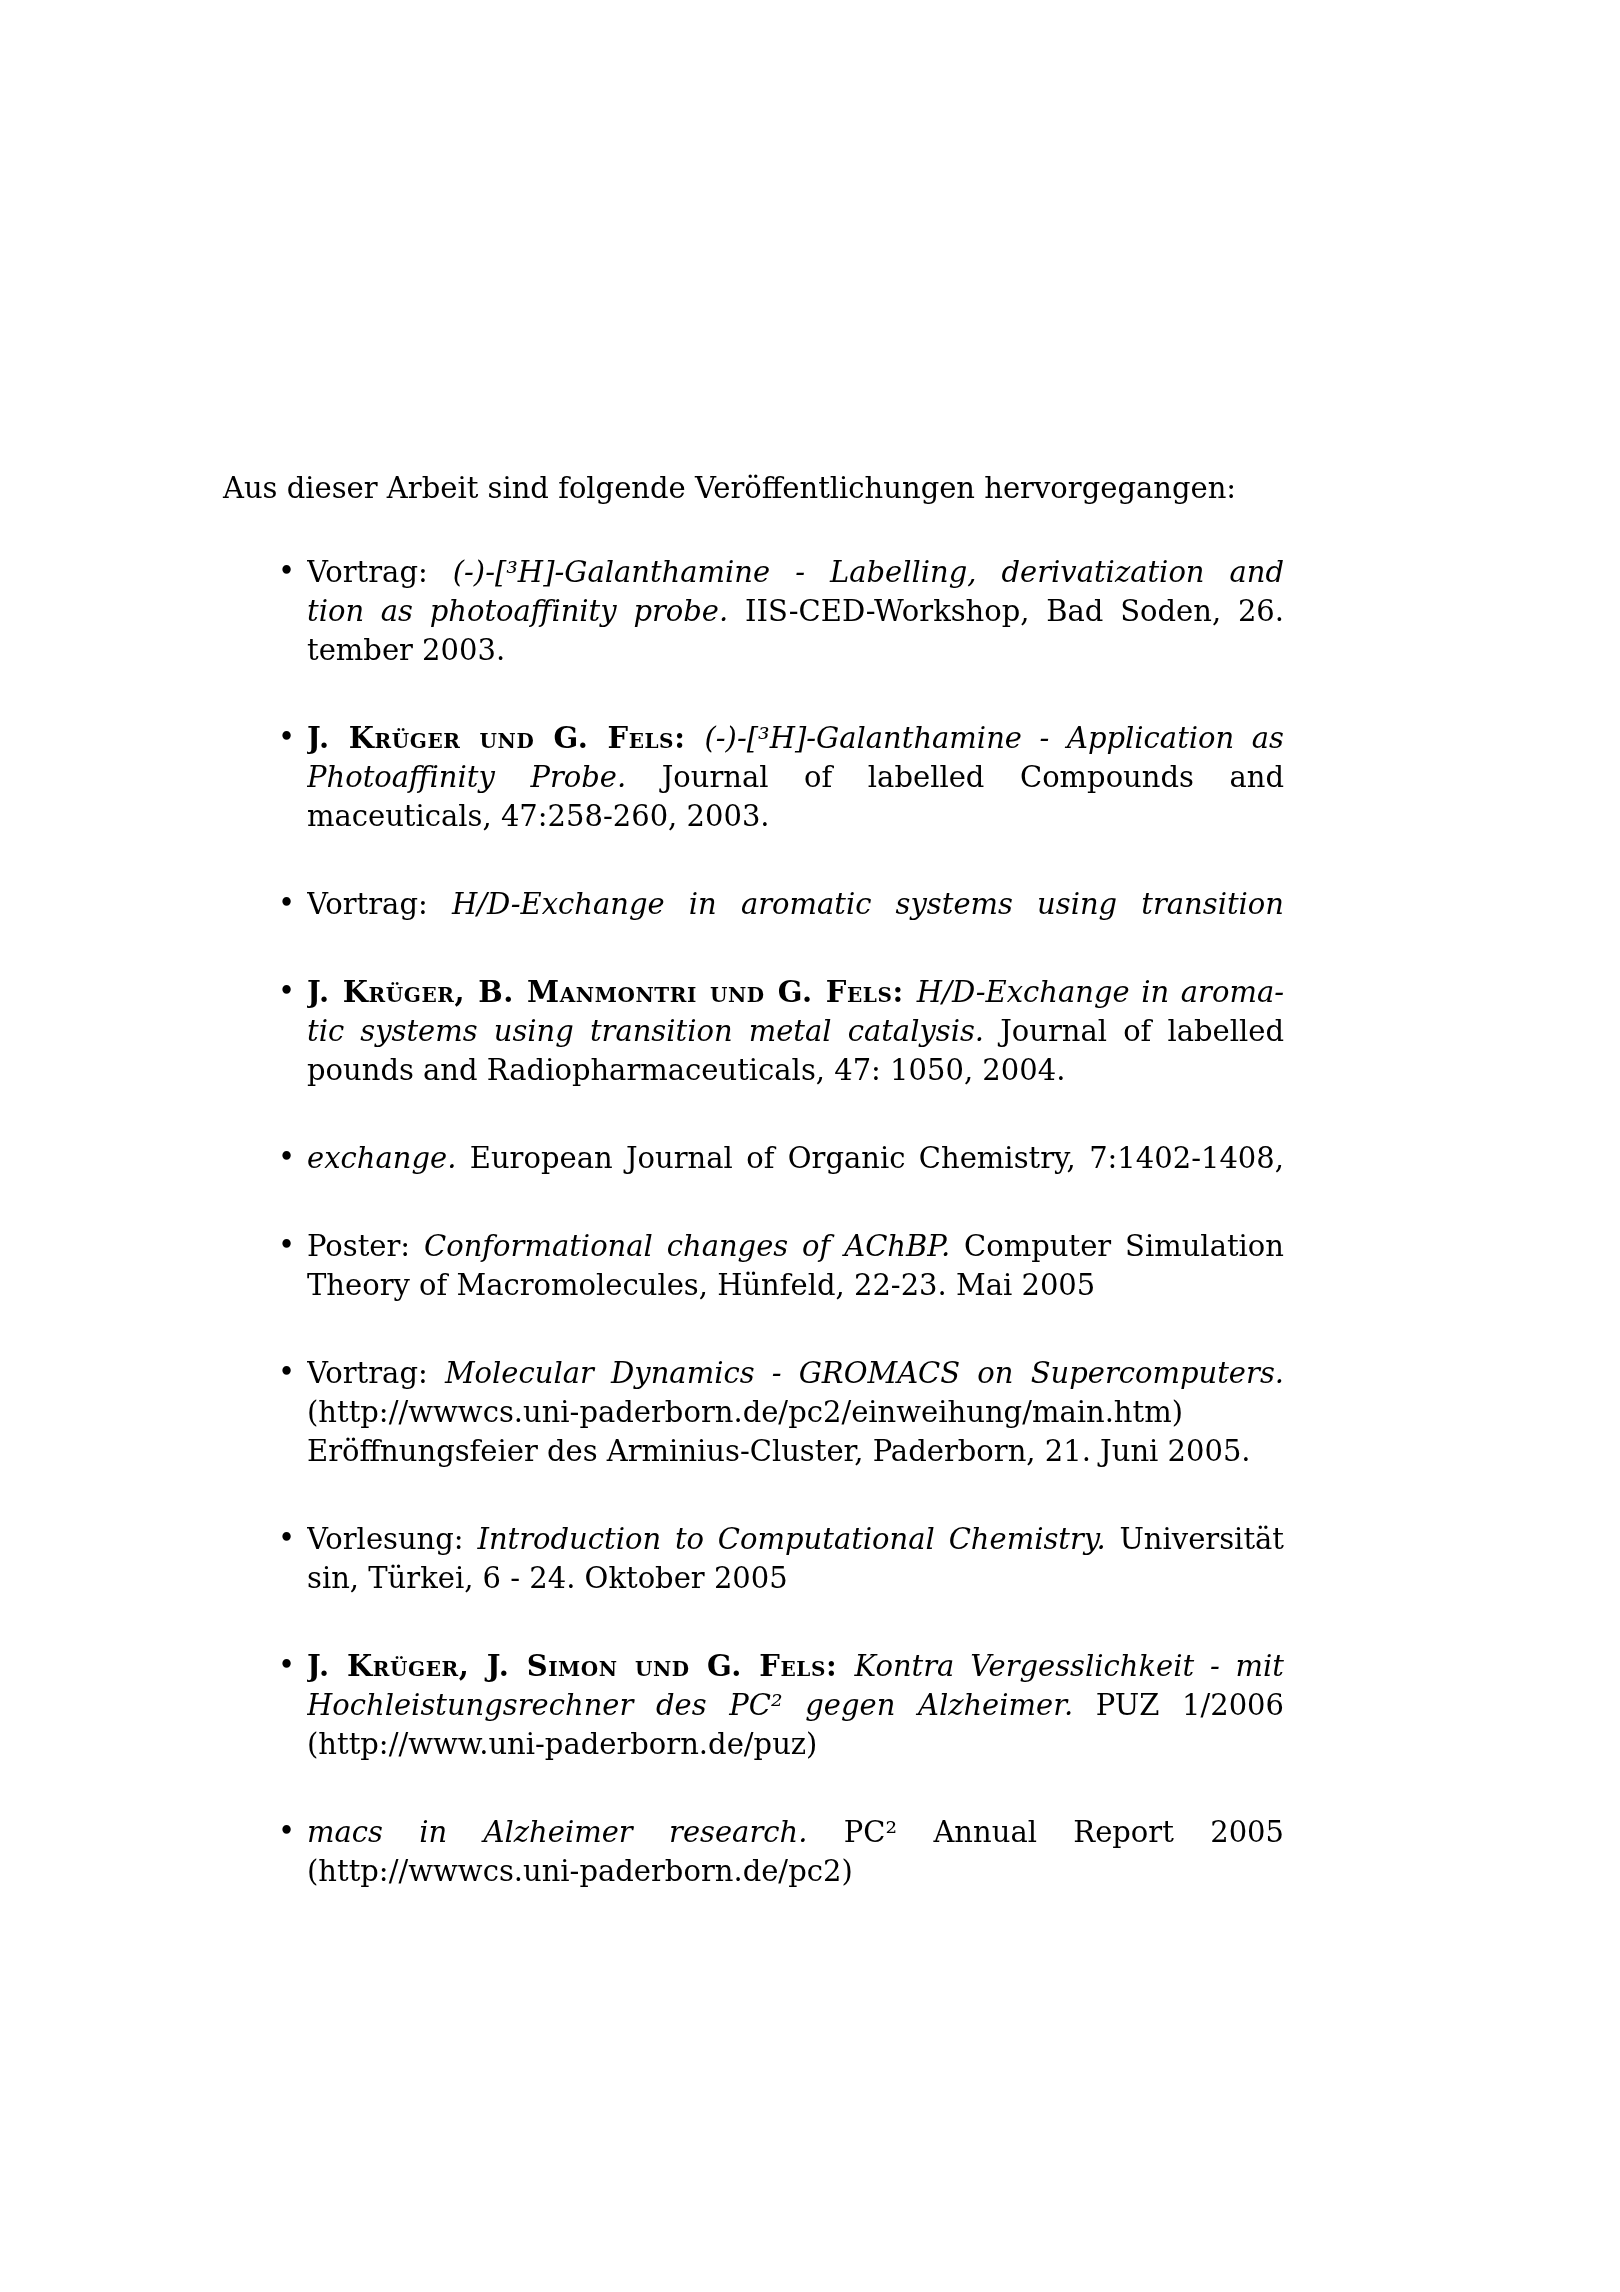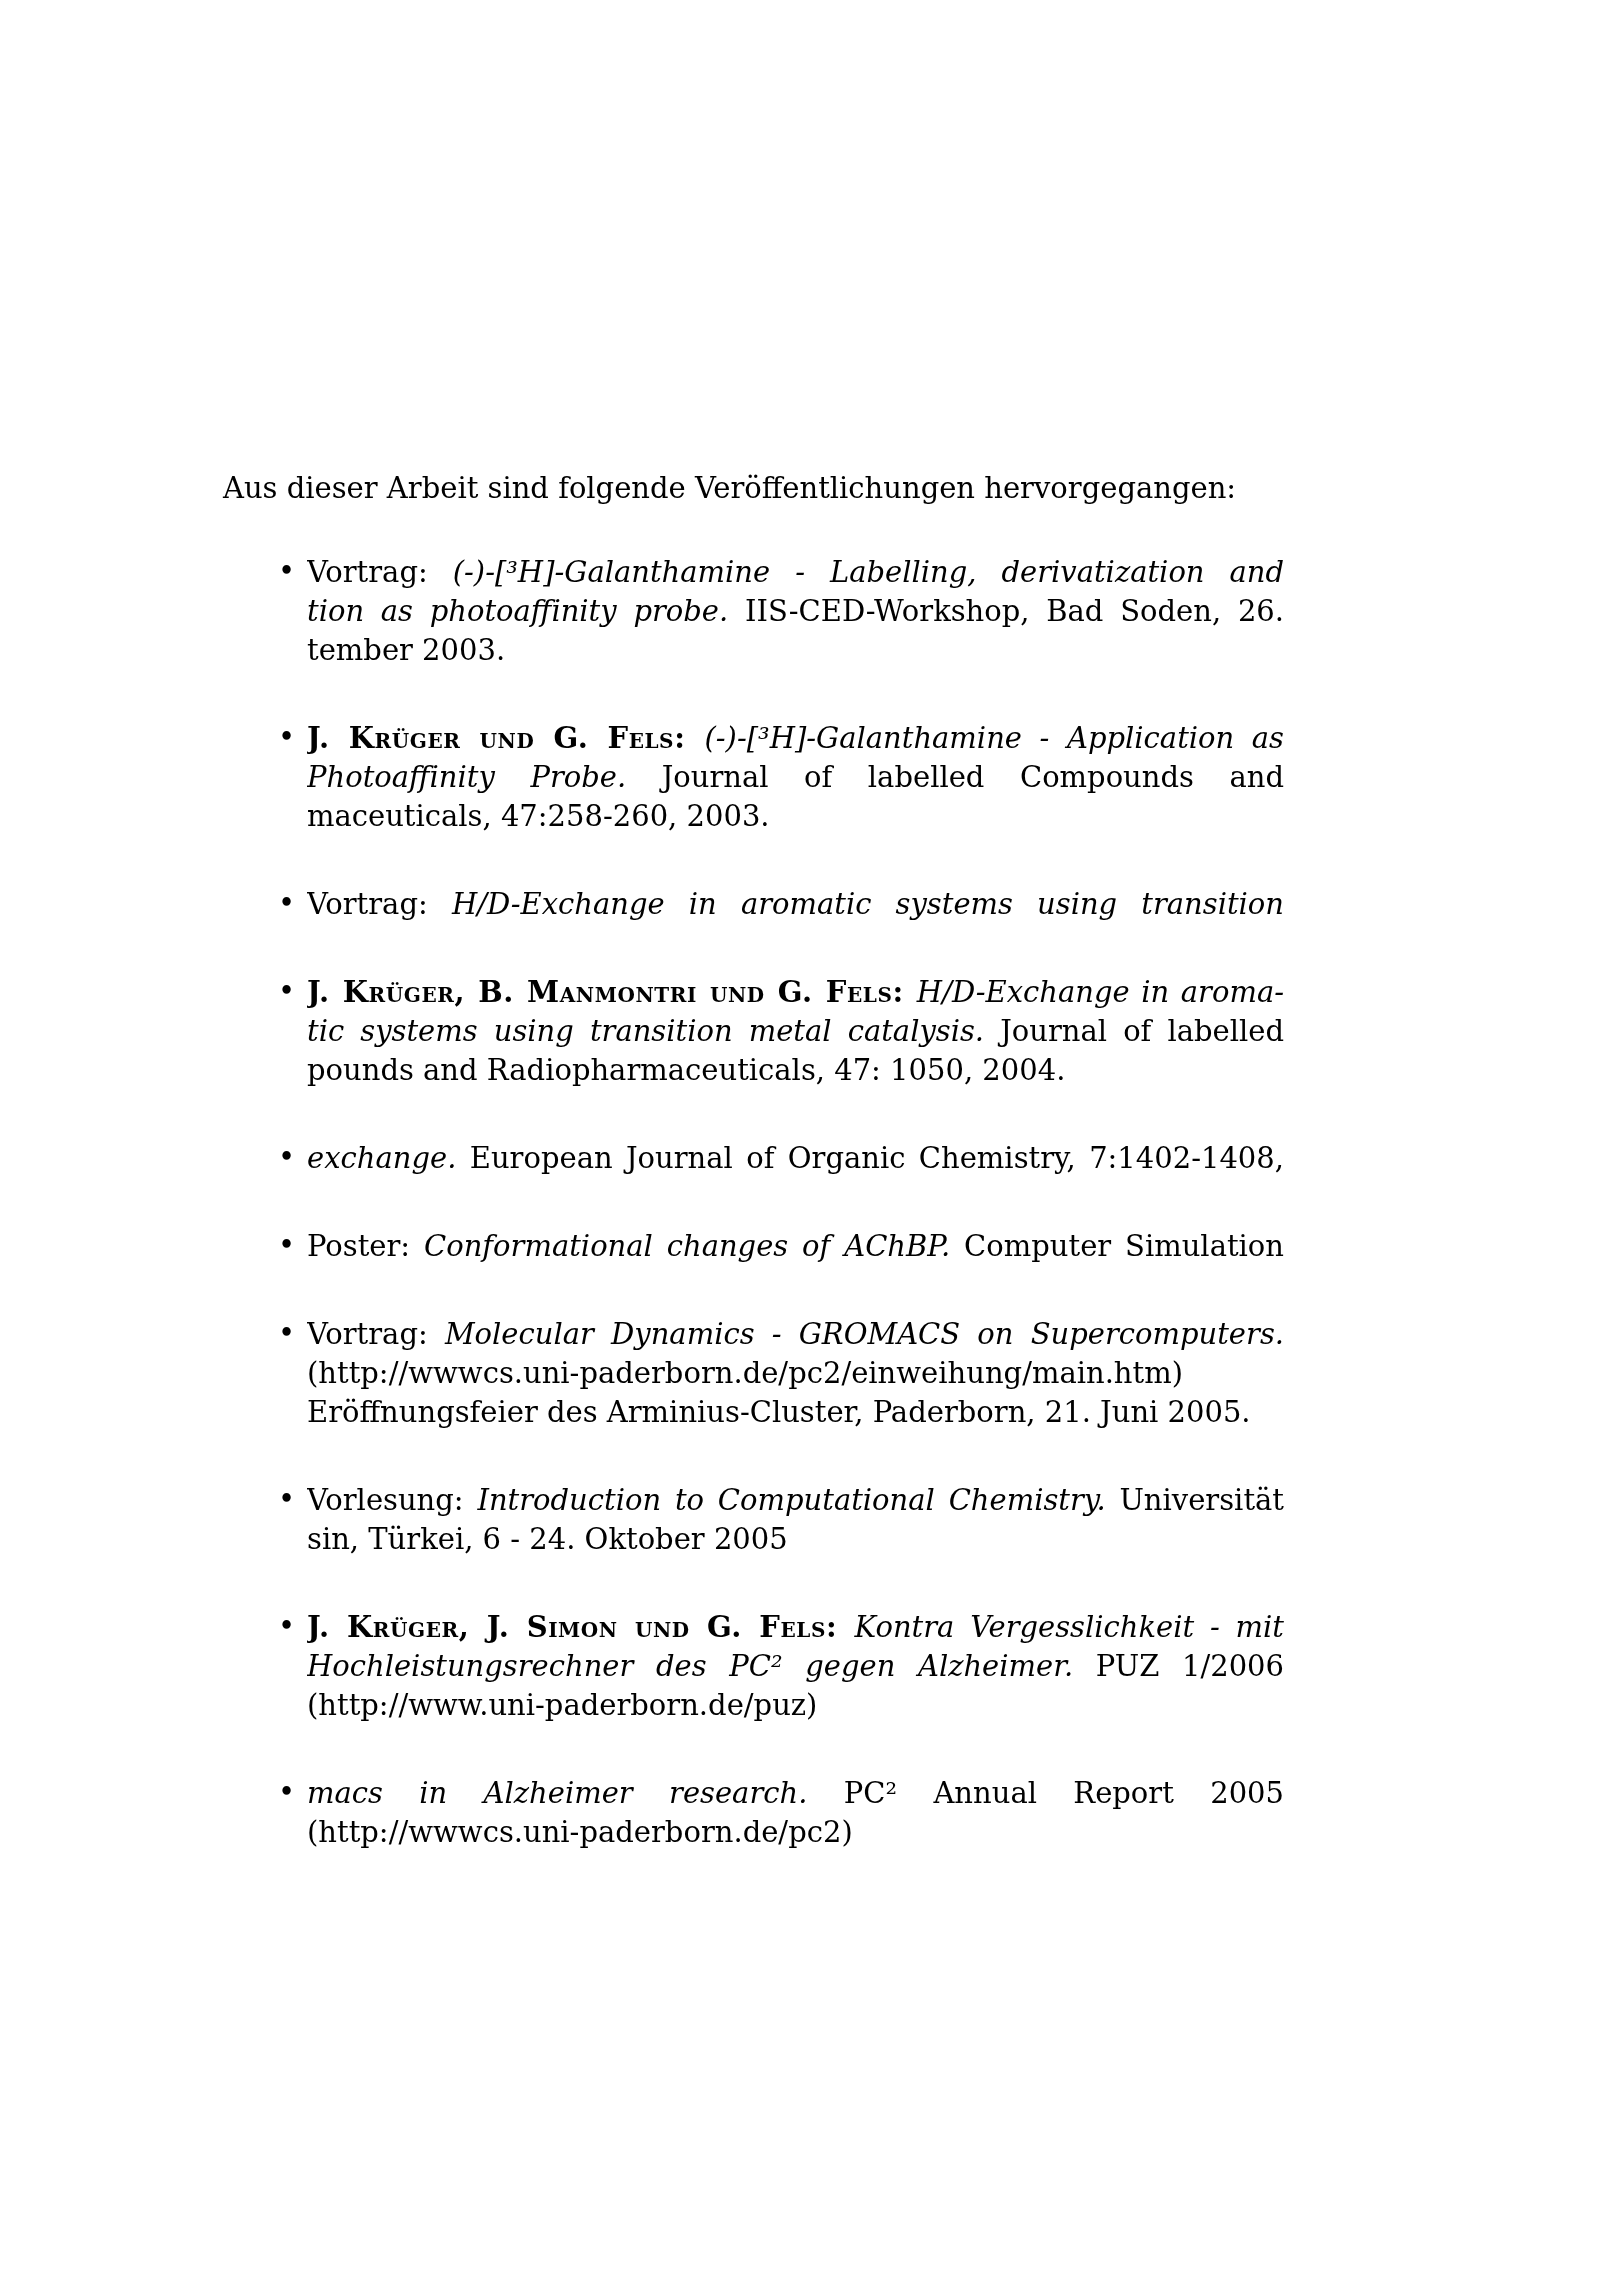--- a/index.html
+++ b/index.html
@@ -109,6 +109,7 @@
           <span class="bullet">•</span>
           <div class="pub-body">
             <div class="line"><span class="s-rm">Poster: </span><span class="s-it">Conformational changes of AChBP.</span><span class="s-rm"> Computer Simulation and</span></div>
+            <div class="line last"><span class="s-rm">Theory of Macromolecules, Hünfeld, 22-23. Mai 2005</span></div>
           </div>
         </div>
         <div class="pub-item">

